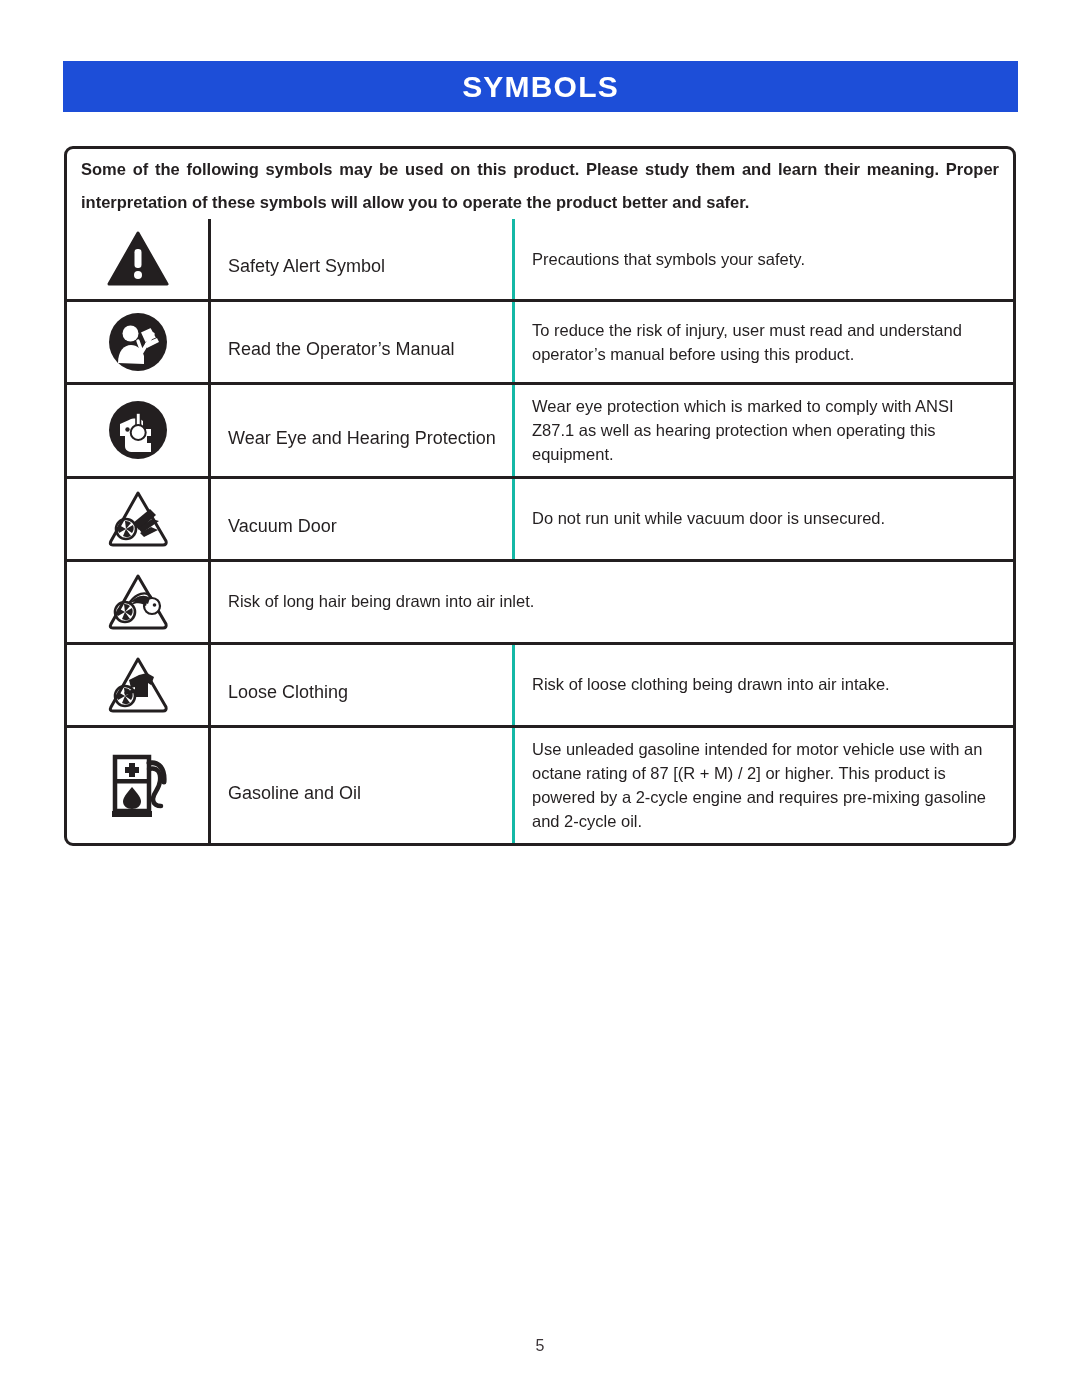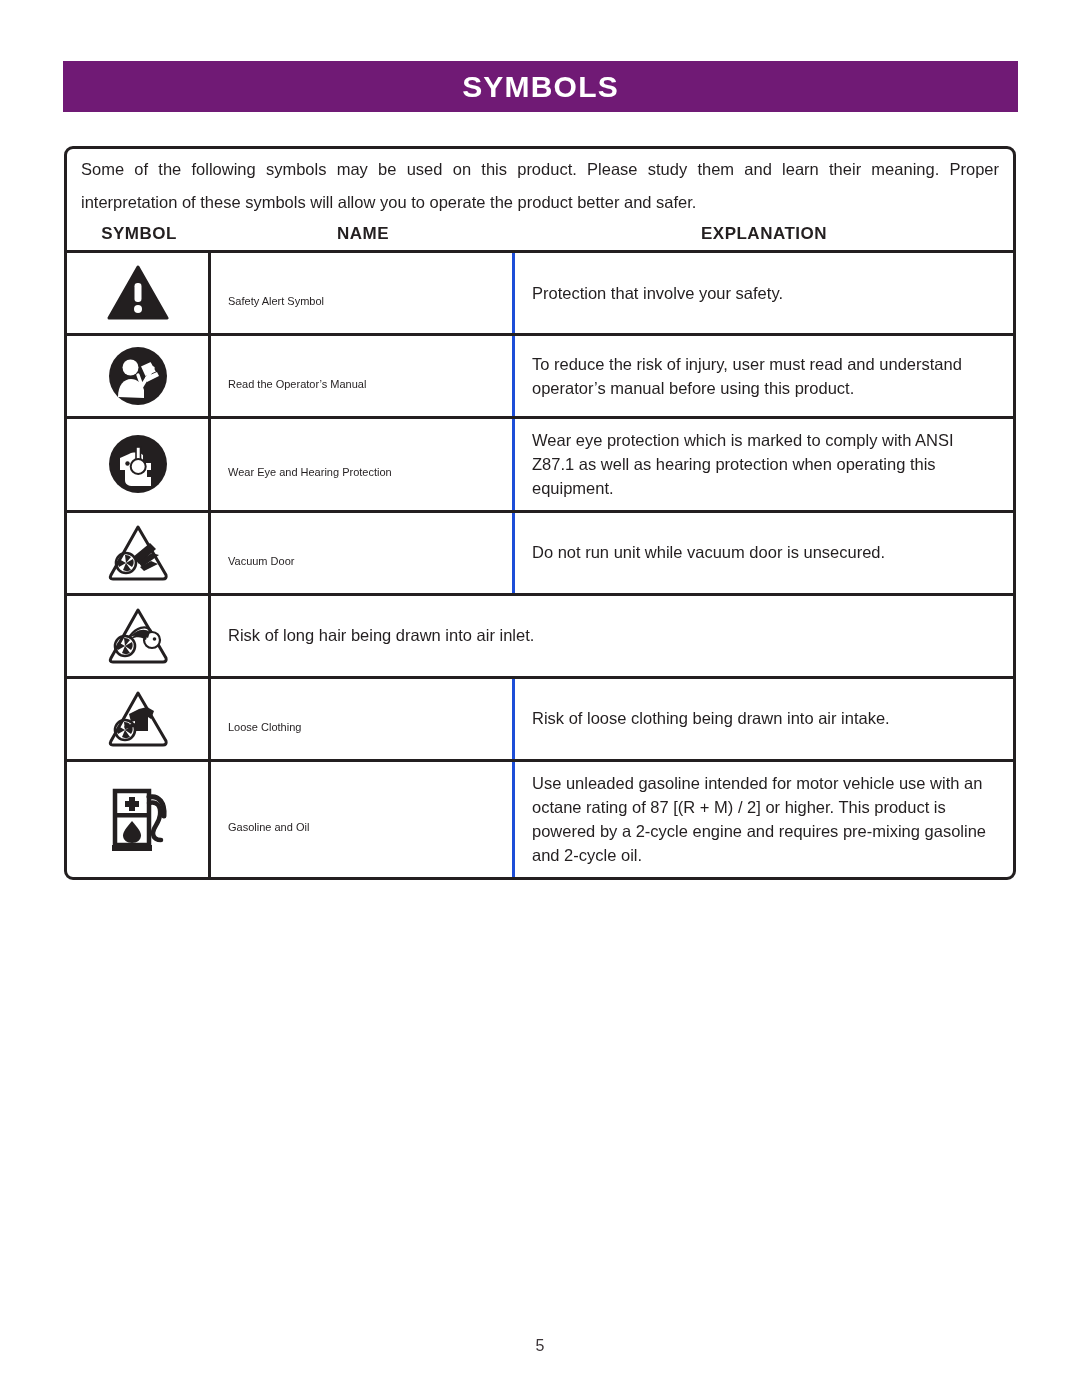--- a/index.html
+++ b/index.html
@@ -23,7 +23,7 @@
     top: 61px;
     width: 955px;
     height: 51px;
-    background: #701a75;
+    background: #1d4ed8;
     display: flex;
     align-items: center;
     justify-content: center;

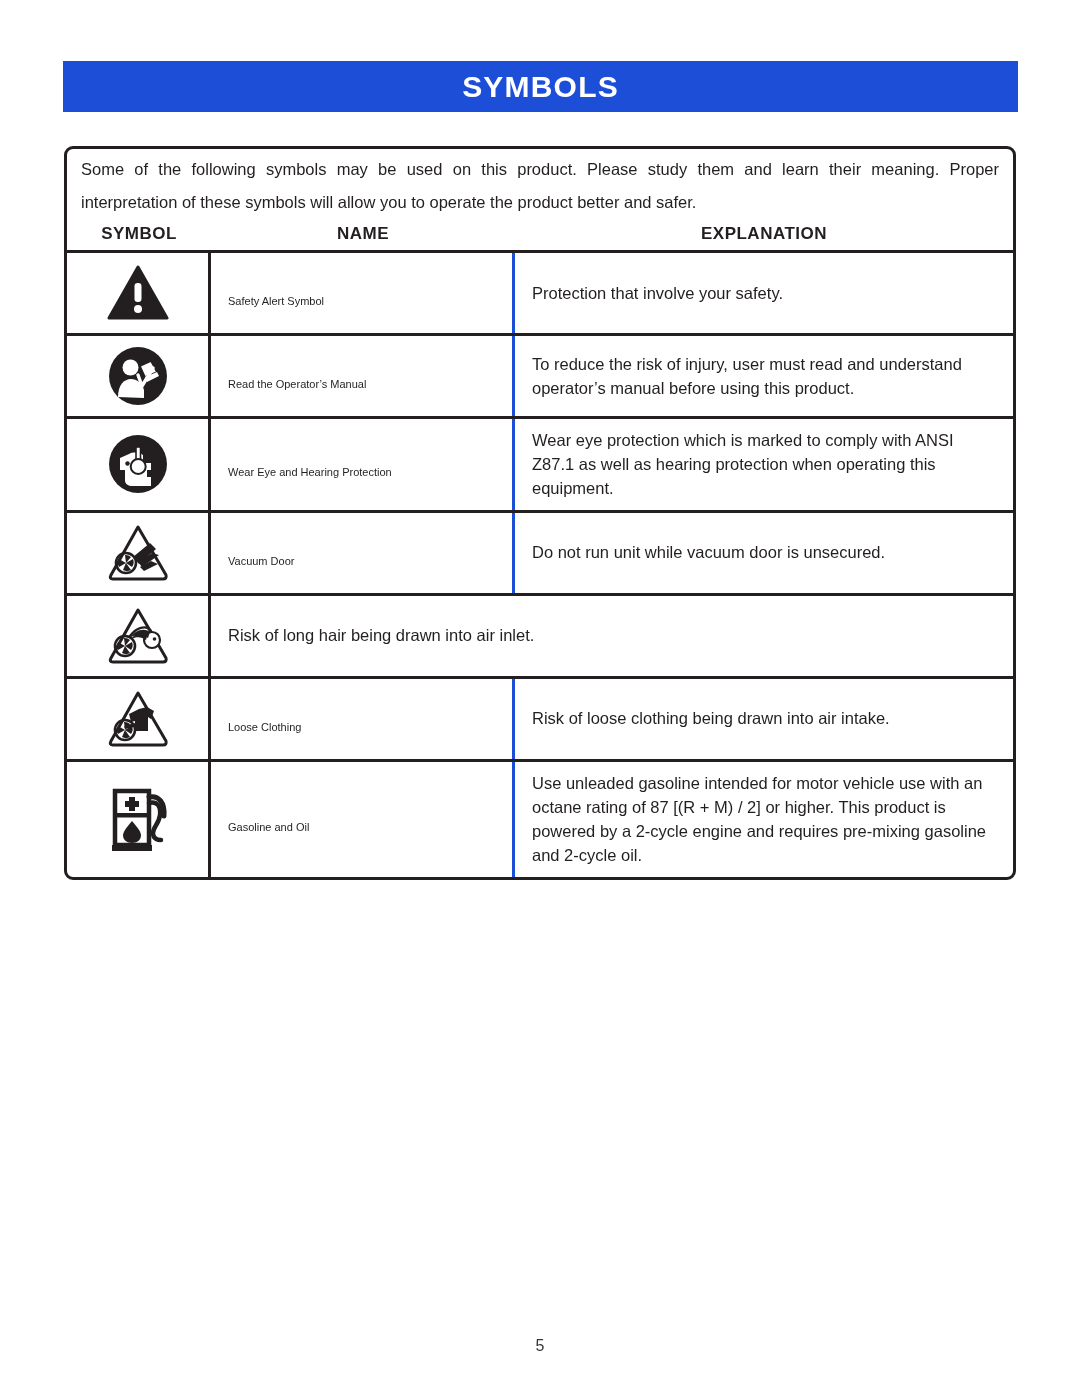--- a/index.html
+++ b/index.html
@@ -55,7 +55,7 @@
     text-align: justify;
     text-justify: inter-word;
   }
-  .intro > span { display: block; }
+  .intro > span { display: block; font-weight: bold; }
   .intro .l1 {
     text-align: justify;
     text-align-last: justify;

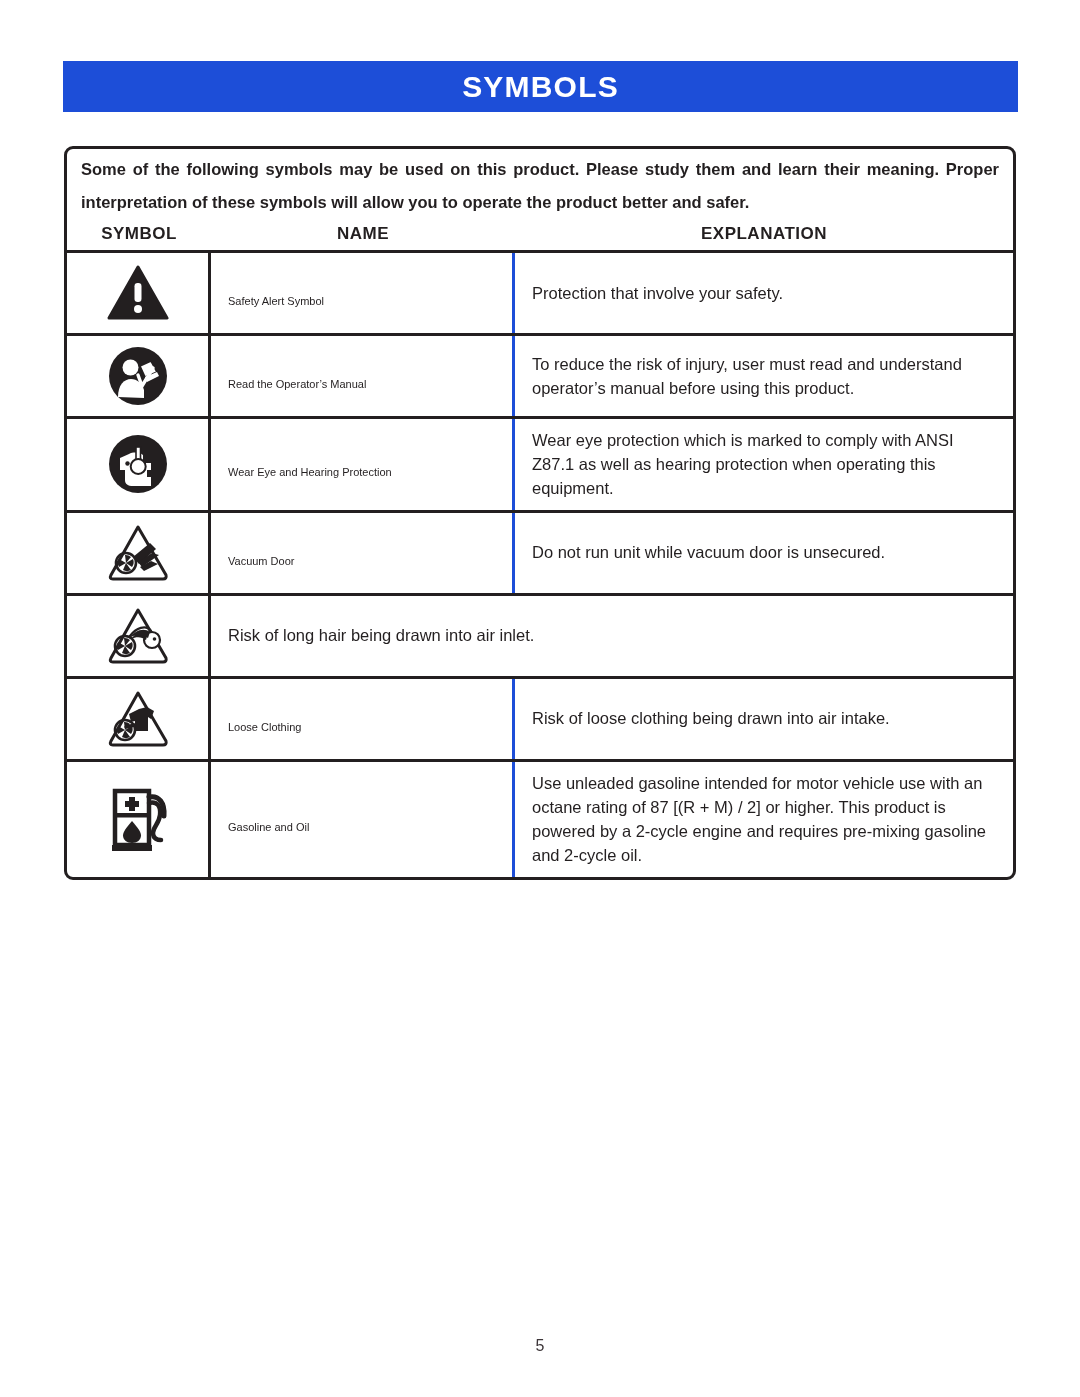--- a/index.html
+++ b/index.html
@@ -141,11 +141,6 @@
     <span class="l2">interpretation of these symbols will allow you to operate the product better and safer.</span>
   </div>
 
-  <div class="col-heads">
-    <div class="ch ch-symbol">SYMBOL</div>
-    <div class="ch ch-name">NAME</div>
-    <div class="ch ch-expl">EXPLANATION</div>
-  </div>
 
   <div class="srow">
     <div class="cell-symbol">

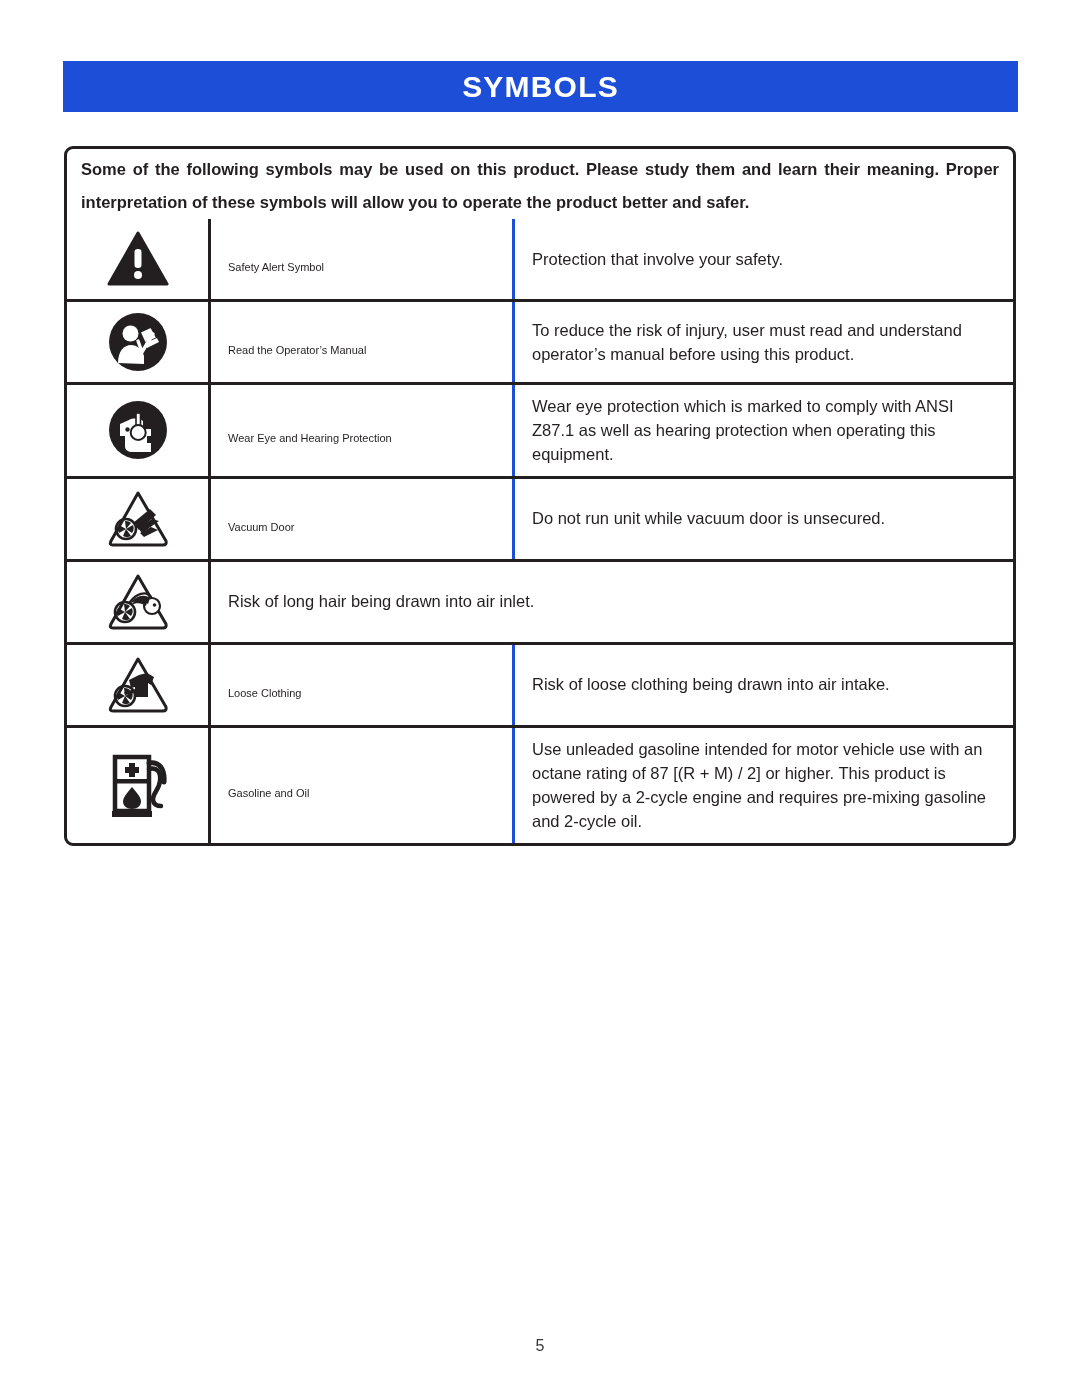--- a/index.html
+++ b/index.html
@@ -96,12 +96,12 @@
   }
   .cell-name {
     width: 304px;
-    border-right: 3px solid #1d4ed8;
+    border-right: 3px solid #14b8a6;
     display: flex;
     align-items: center;
     box-sizing: border-box;
     padding: 22px 10px 6px 17px;
-    font-size: 11px;
+    font-size: 18px;
     flex: 0 0 304px;
   }
   .cell-expl {

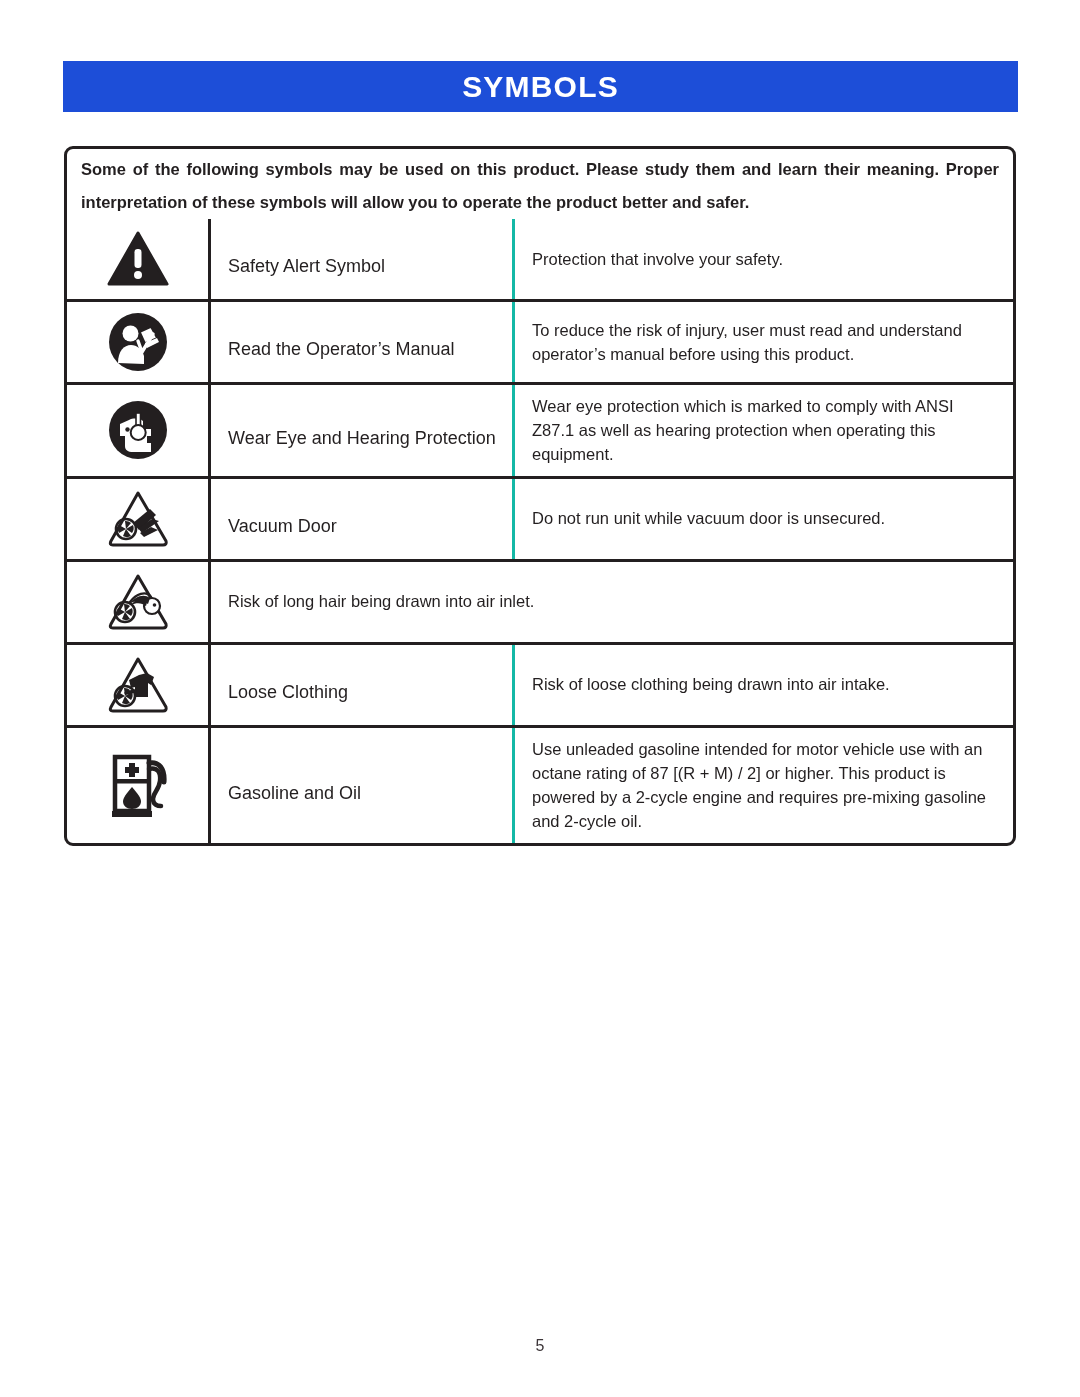--- a/index.html
+++ b/index.html
@@ -153,7 +153,7 @@
       </span>
     </div>
     <div class="cell-name">Safety Alert Symbol</div>
-    <div class="cell-expl">Protection that involve your safety.</div>
+    <div class="cell-expl">Precautions that symbols your safety.</div>
   </div>
 
   <div class="srow">

